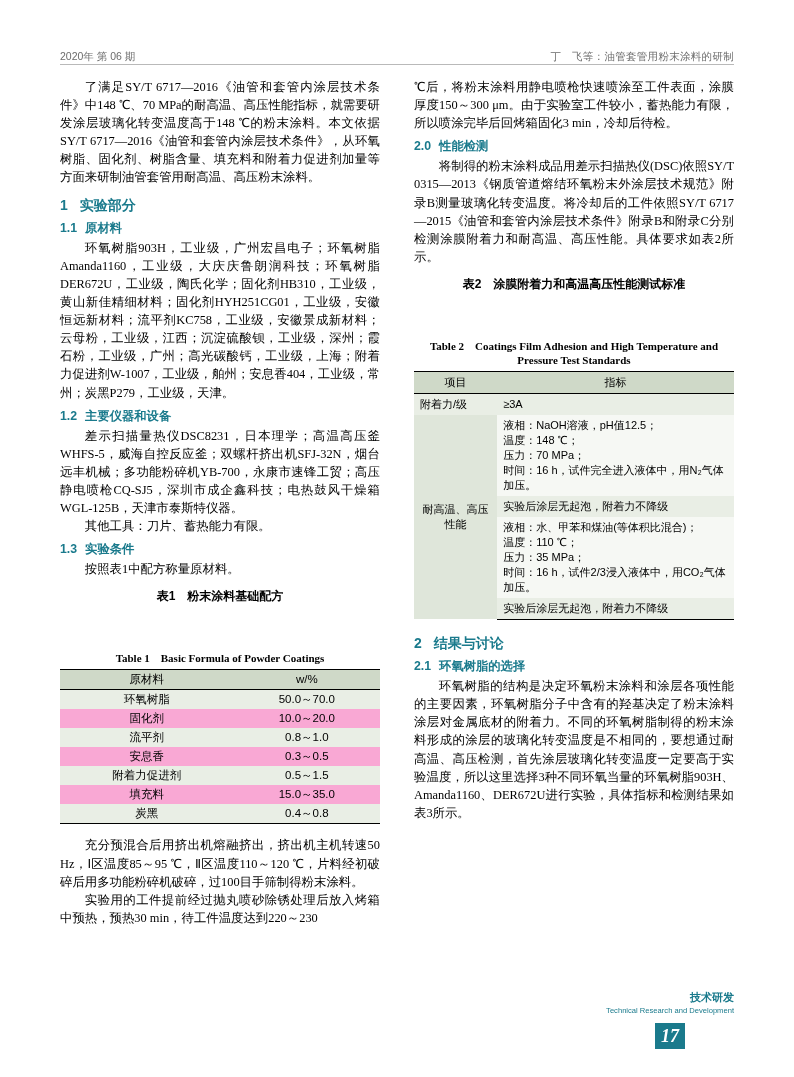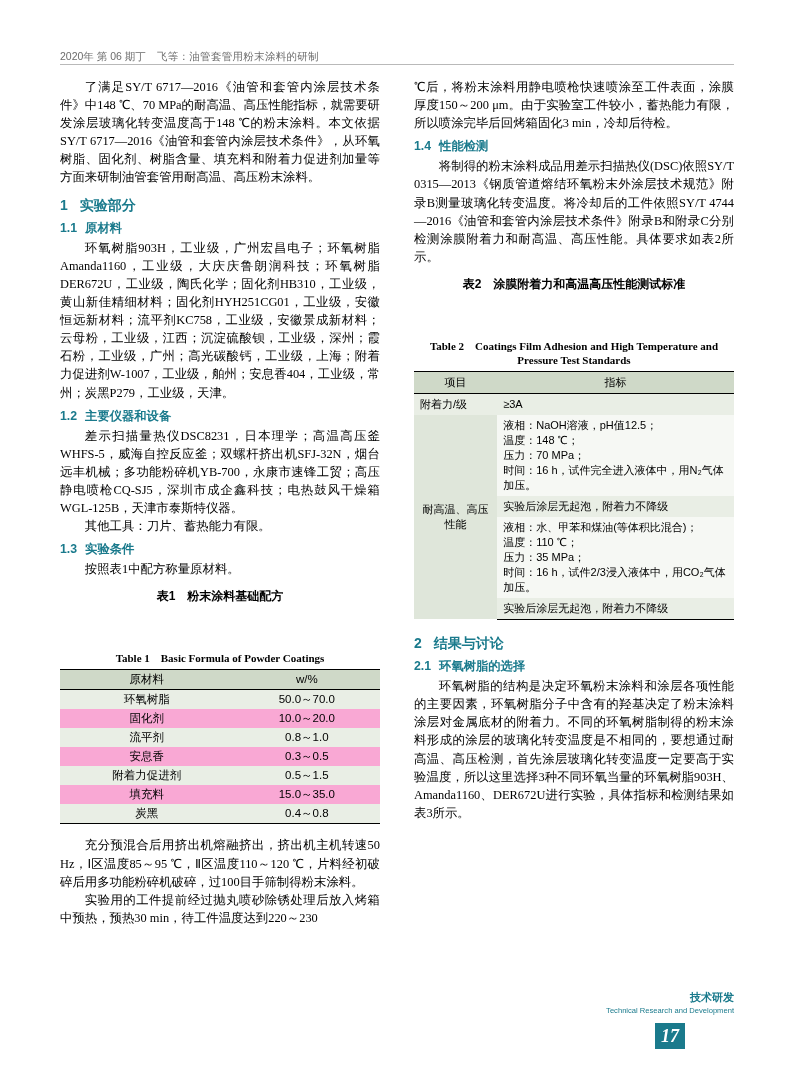--- a/index.html
+++ b/index.html
@@ -30,7 +30,7 @@
     right: 60px;
     height: 22px;
     display: flex;
-    justify-content: flex-start;
+    justify-content: space-between;
     align-items: flex-end;
     font-size: 10.5px;
     color: #6c6c6c;

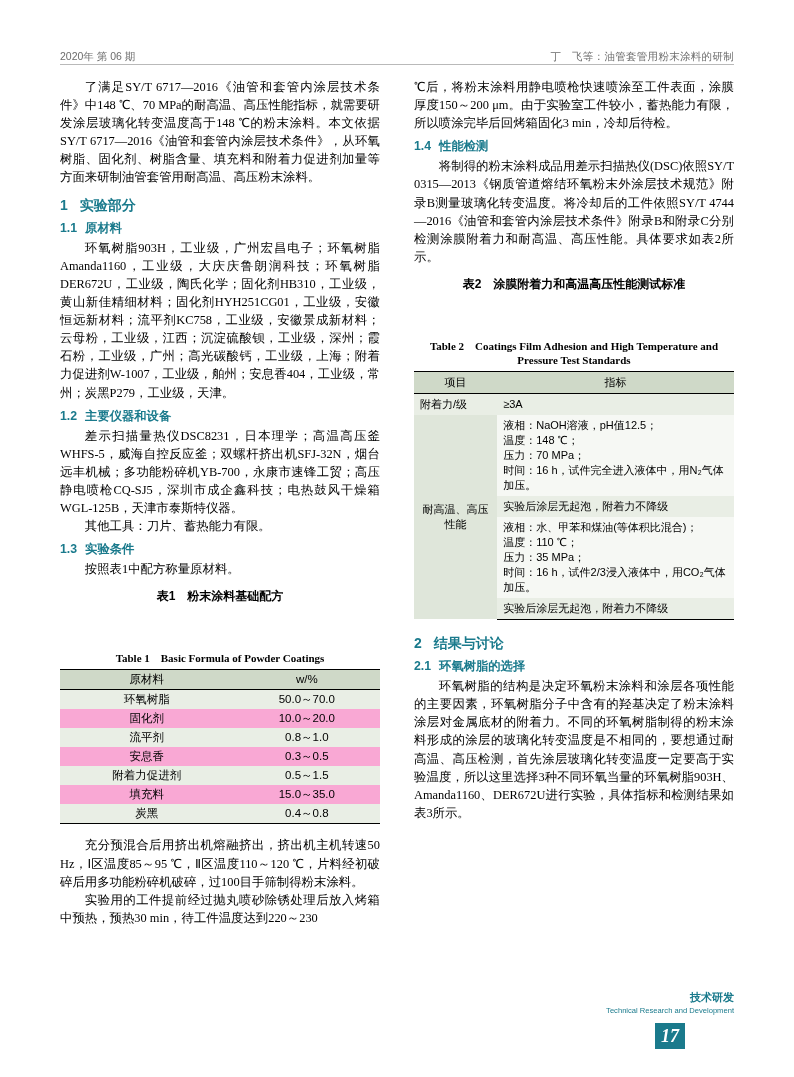--- a/index.html
+++ b/index.html
@@ -253,7 +253,7 @@
 
   <div class="col col-right">
 
-    <p class="para noind">℃后，将粉末涂料用静电喷枪快速喷涂至工件表面，涂膜厚度150～200 μm。由于实验室工件较小，蓄热能力有限，所以喷涂完毕后回烤箱固化3 min，冷却后待检。</p>
+    <p class="para noind">℃后，将粉末涂料用静电喷枪快速喷涂至工件表面，涂膜厚度150～300 μm。由于实验室工件较小，蓄热能力有限，所以喷涂完毕后回烤箱固化3 min，冷却后待检。</p>
 
     <h3 class="subsec">
       <span class="secnum">1.4</span>

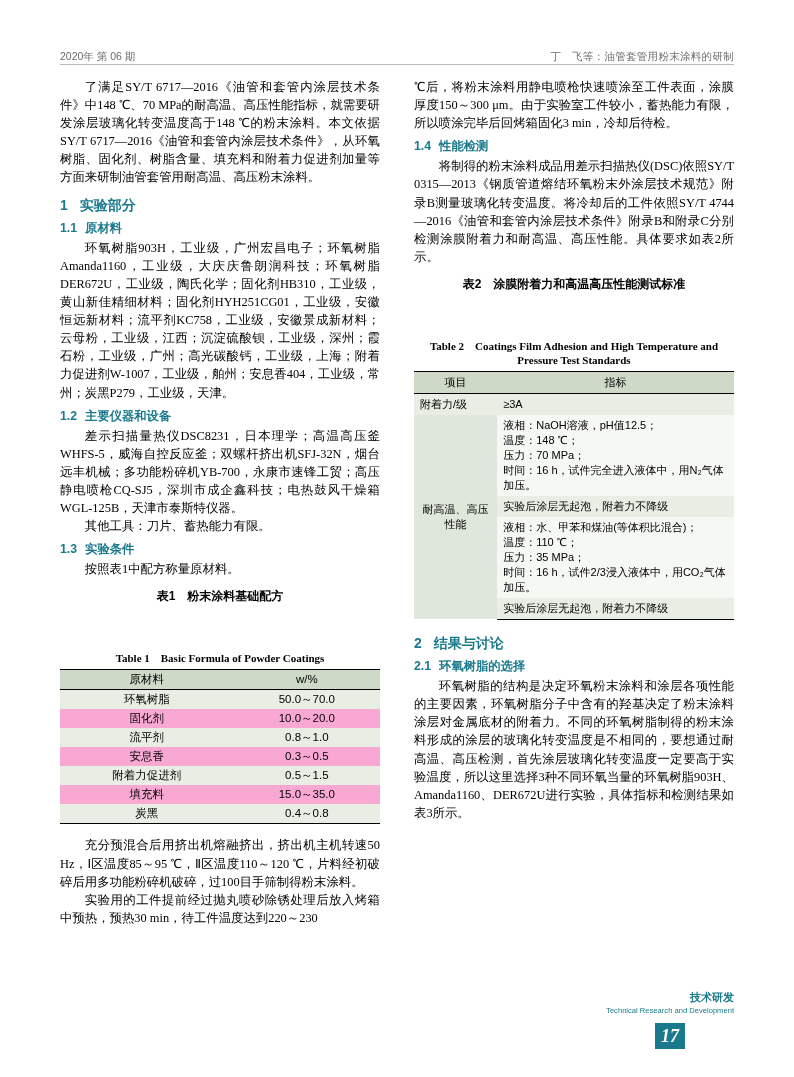--- a/index.html
+++ b/index.html
@@ -256,7 +256,7 @@
     <p class="para noind">℃后，将粉末涂料用静电喷枪快速喷涂至工件表面，涂膜厚度150～300 μm。由于实验室工件较小，蓄热能力有限，所以喷涂完毕后回烤箱固化3 min，冷却后待检。</p>
 
     <h3 class="subsec">
-      <span class="secnum">1.4</span>
+      <span class="secnum">2.0</span>
       <span>性能检测</span>
     </h3>
     <p class="para">将制得的粉末涂料成品用差示扫描热仪(DSC)依照SY/T 0315—2013《钢质管道熔结环氧粉末外涂层技术规范》附录B测量玻璃化转变温度。将冷却后的工件依照SY/T 4744—2016《油管和套管内涂层技术条件》附录B和附录C分别检测涂膜附着力和耐高温、高压性能。具体要求如表2所示。</p>

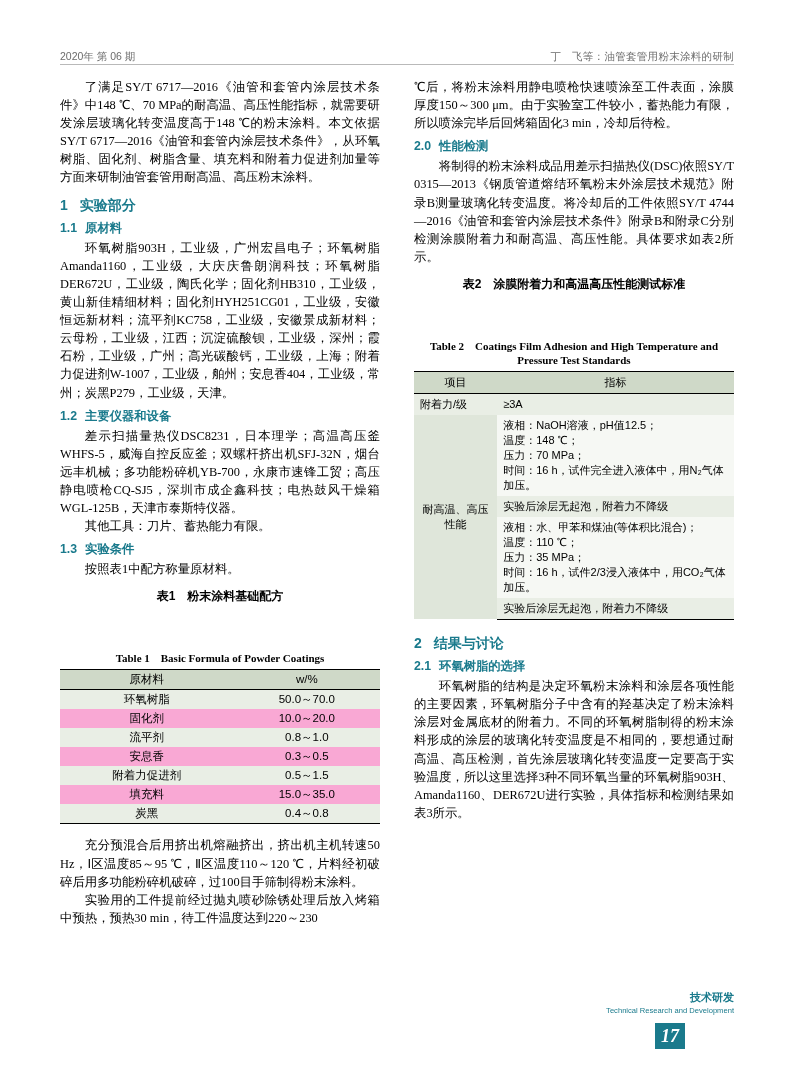--- a/index.html
+++ b/index.html
@@ -259,7 +259,7 @@
       <span class="secnum">2.0</span>
       <span>性能检测</span>
     </h3>
-    <p class="para">将制得的粉末涂料成品用差示扫描热仪(DSC)依照SY/T 0315—2013《钢质管道熔结环氧粉末外涂层技术规范》附录B测量玻璃化转变温度。将冷却后的工件依照SY/T 4744—2016《油管和套管内涂层技术条件》附录B和附录C分别检测涂膜附着力和耐高温、高压性能。具体要求如表2所示。</p>
+    <p class="para">将制得的粉末涂料成品用差示扫描热仪(DSC)依照SY/T 0315—2013《钢质管道熔结环氧粉末外涂层技术规范》附录B测量玻璃化转变温度。将冷却后的工件依照SY/T 6717—2015《油管和套管内涂层技术条件》附录B和附录C分别检测涂膜附着力和耐高温、高压性能。具体要求如表2所示。</p>
 
     <div class="tbl-wrap">
       <div class="tbl-title">表2　涂膜附着力和高温高压性能测试标准</div>

